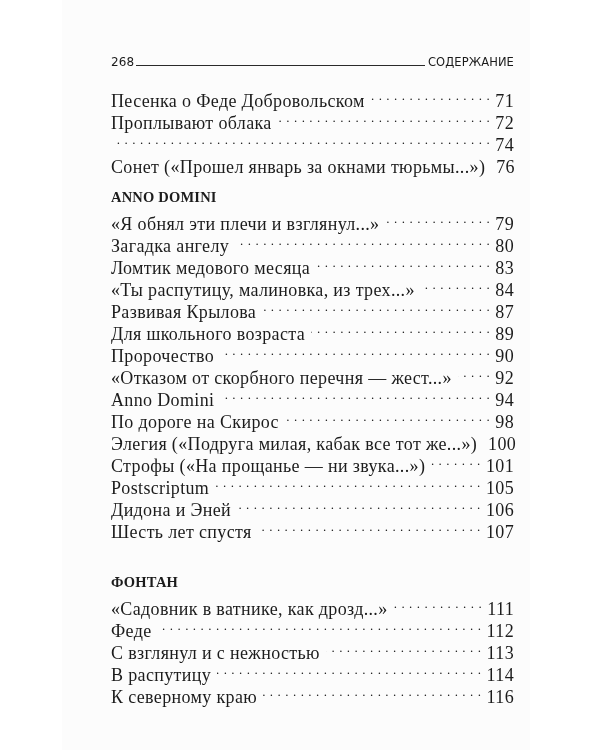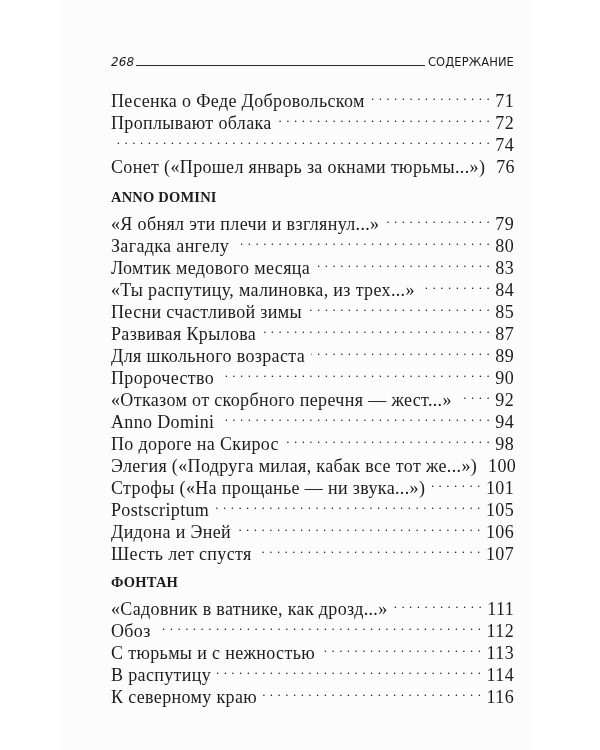--- a/index.html
+++ b/index.html
@@ -36,7 +36,6 @@
   }
   .running-head .num {
     line-height: 14px;
-    font-style: italic;
   }
   .running-head .rule {
     flex: 1;

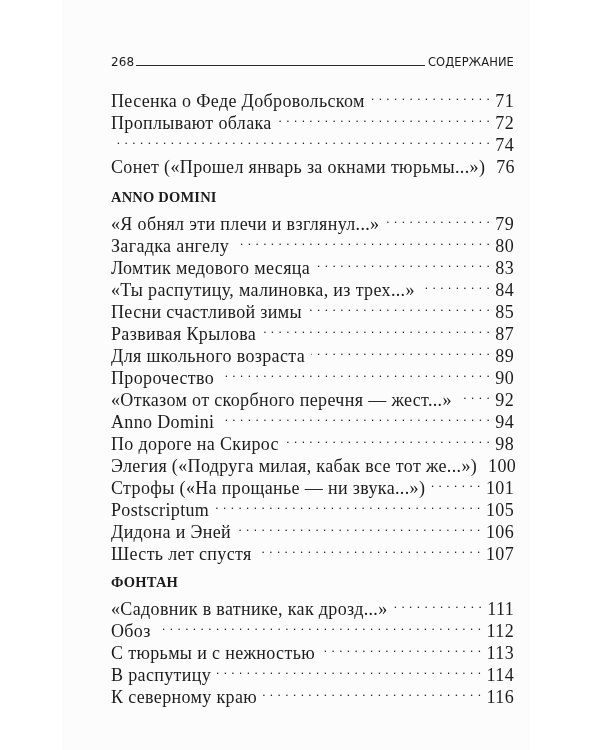--- a/index.html
+++ b/index.html
@@ -151,11 +151,6 @@
     <span class="page-num">84</span>
   </div>
   <div class="entry">
-    <span class="label">Песни счастливой зимы</span>
-    <span class="leader"></span>
-    <span class="page-num">85</span>
-  </div>
-  <div class="entry">
     <span class="label">Развивая Крылова</span>
     <span class="leader"></span>
     <span class="page-num">87</span>

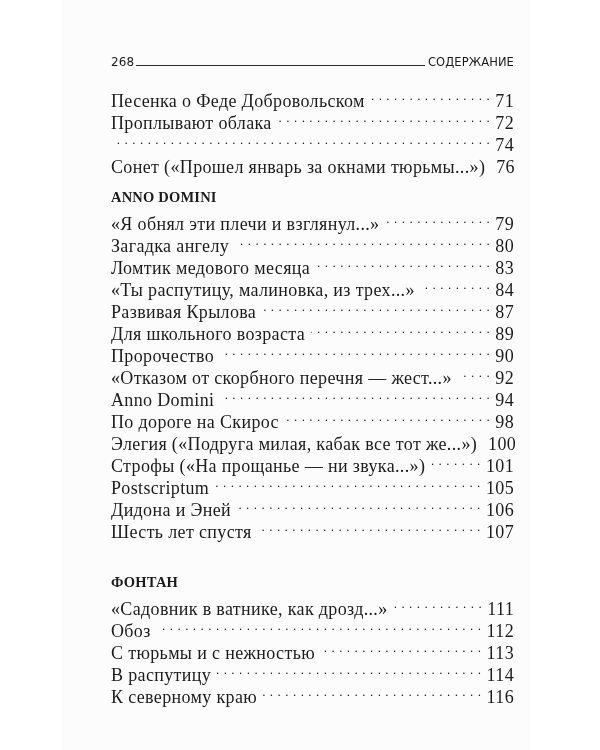--- a/index.html
+++ b/index.html
@@ -215,7 +215,7 @@
     <span class="page-num">111</span>
   </div>
   <div class="entry">
-    <span class="label">Обоз</span>
+    <span class="label">Феде</span>
     <span class="leader"></span>
     <span class="page-num">112</span>
   </div>

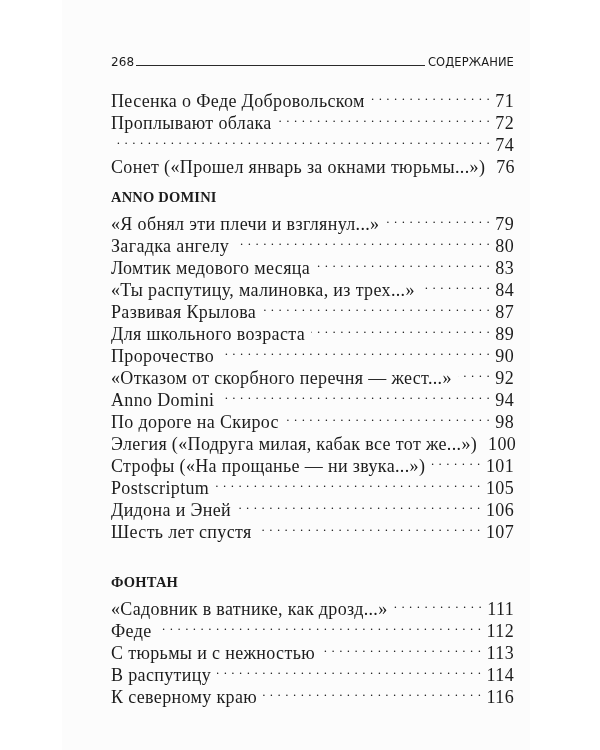--- a/index.html
+++ b/index.html
@@ -220,7 +220,7 @@
     <span class="page-num">112</span>
   </div>
   <div class="entry">
-    <span class="label">С тюрьмы и с нежностью</span>
+    <span class="label">С взглянул и с нежностью</span>
     <span class="leader"></span>
     <span class="page-num">113</span>
   </div>

